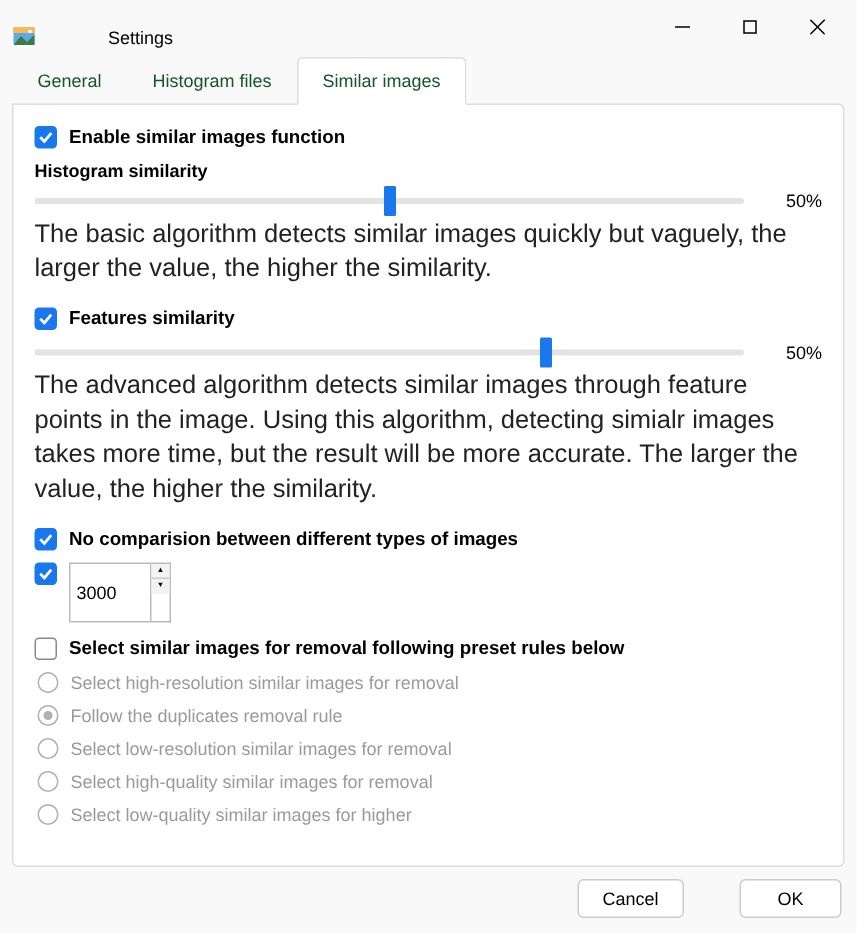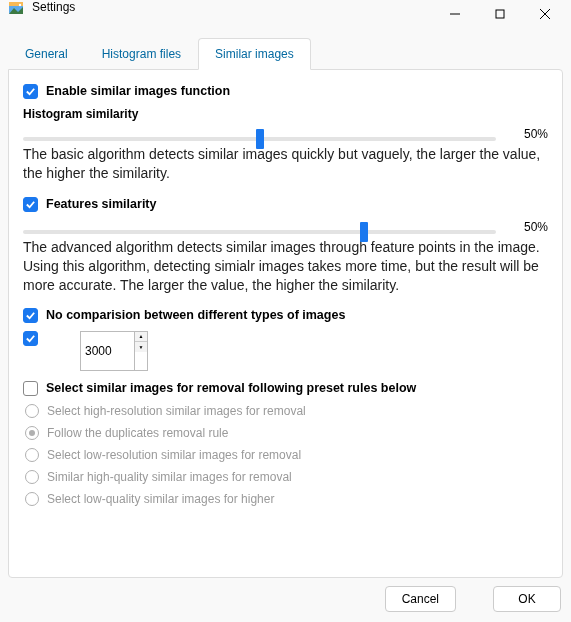--- a/index.html
+++ b/index.html
@@ -16,10 +16,11 @@
     }
     .titlebar {
       display: flex;
-      align-items: flex-start;
+      align-items: flex-end;
       height: 32px;
       padding: 0 4px 0 8px;
       background: #f9f9f9;
+      gap: 40px;
     }
     .titlebar .app-icon {
       width: 16px; height: 16px;

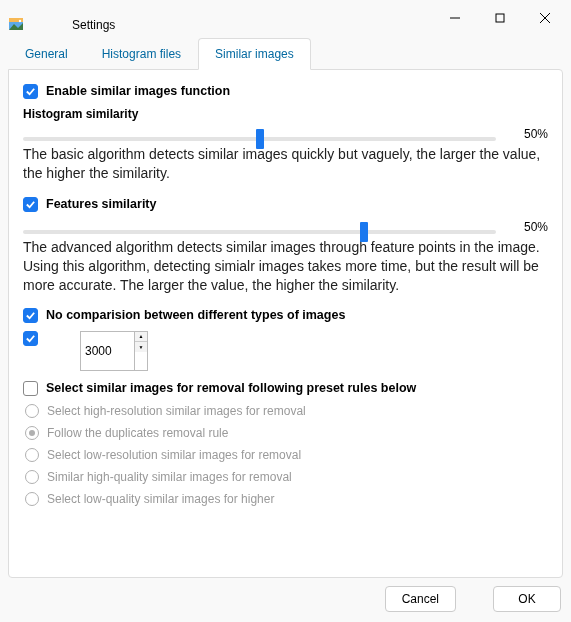--- a/index.html
+++ b/index.html
@@ -47,7 +47,7 @@
     .tab {
       padding: 8px 16px;
       font-size: 12px;
-      color: #0369a1;
+      color: #14532d;
       border: 1px solid transparent;
       border-bottom: none;
       cursor: default;

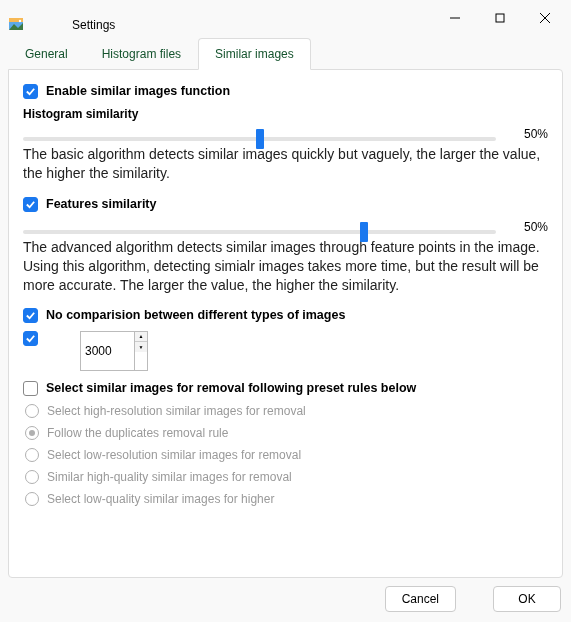--- a/index.html
+++ b/index.html
@@ -99,7 +99,7 @@
     }
     .slider-row {
       display: flex;
-      align-items: flex-end;
+      align-items: center;
       gap: 22px;
       margin-bottom: 4px;
     }

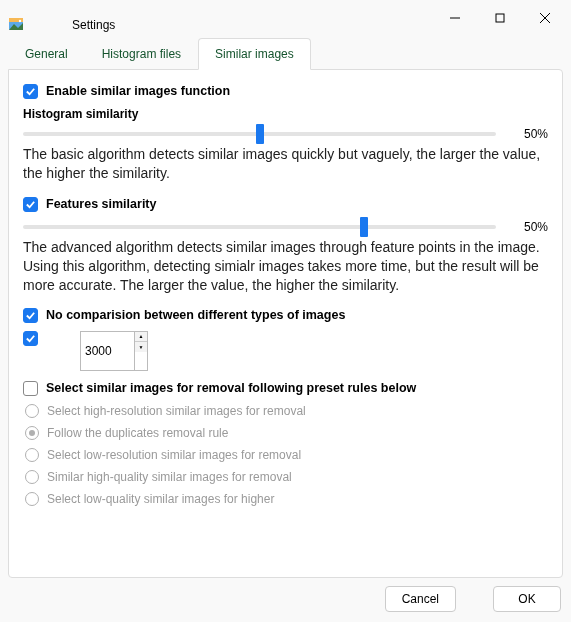--- a/index.html
+++ b/index.html
@@ -125,7 +125,7 @@
       text-align: right;
     }
     .desc {
-      font-size: 14px;
+      font-size: 17px;
       color: #222;
       line-height: 1.35;
       margin-bottom: 14px;

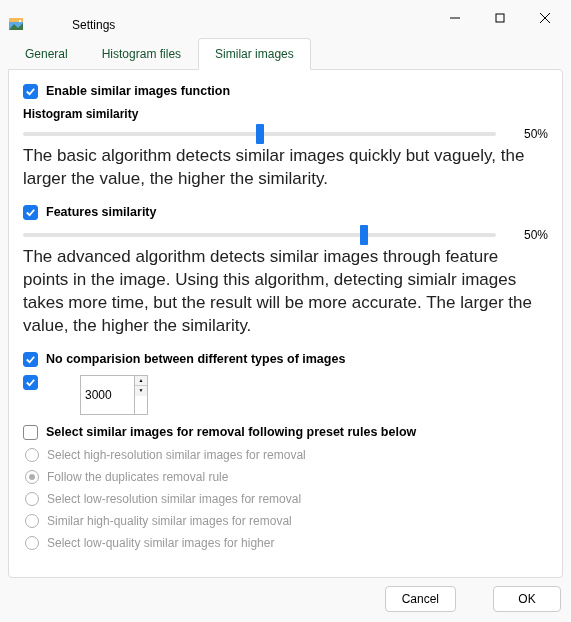--- a/index.html
+++ b/index.html
@@ -136,7 +136,6 @@
       padding: 12px 4px;
       border: 1px solid #bbb;
       background: #fff;
-      margin-left: 34px;
     }
     .spinner-wrap {
       display: flex;

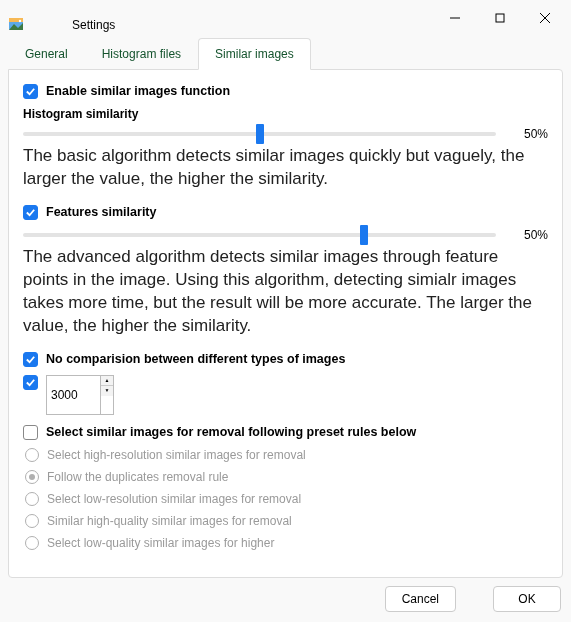--- a/index.html
+++ b/index.html
@@ -324,7 +324,7 @@
     </div>
     <div class="radioline">
       <span class="radio"></span>
-      <span>Similar high-quality similar images for removal</span>
+      <span>Select high-quality similar images for removal</span>
     </div>
     <div class="radioline">
       <span class="radio"></span>

